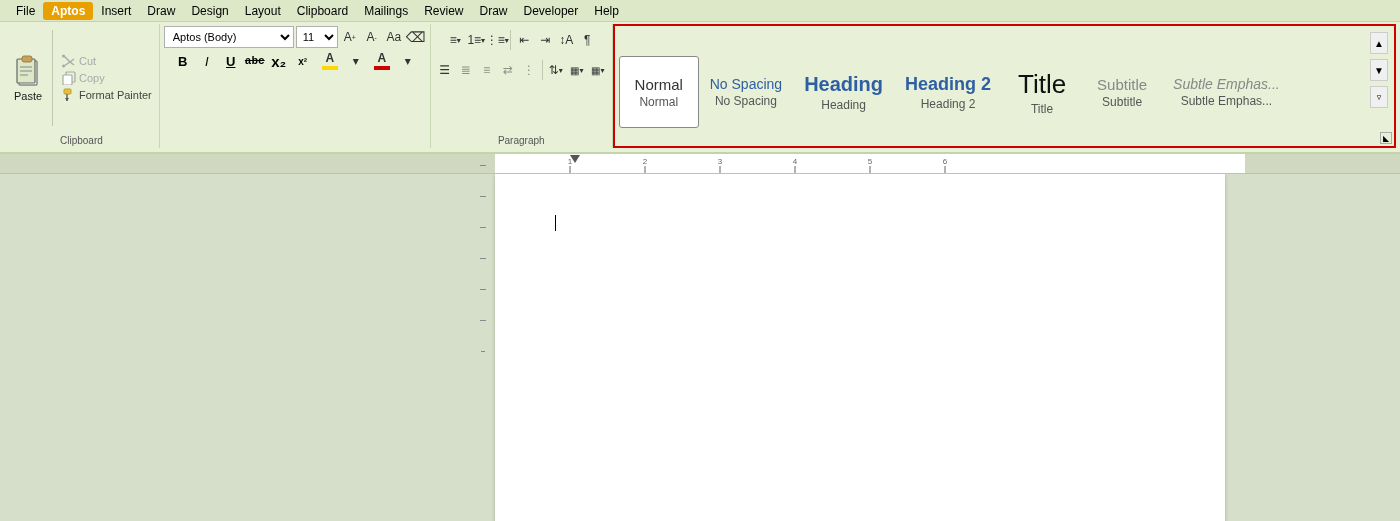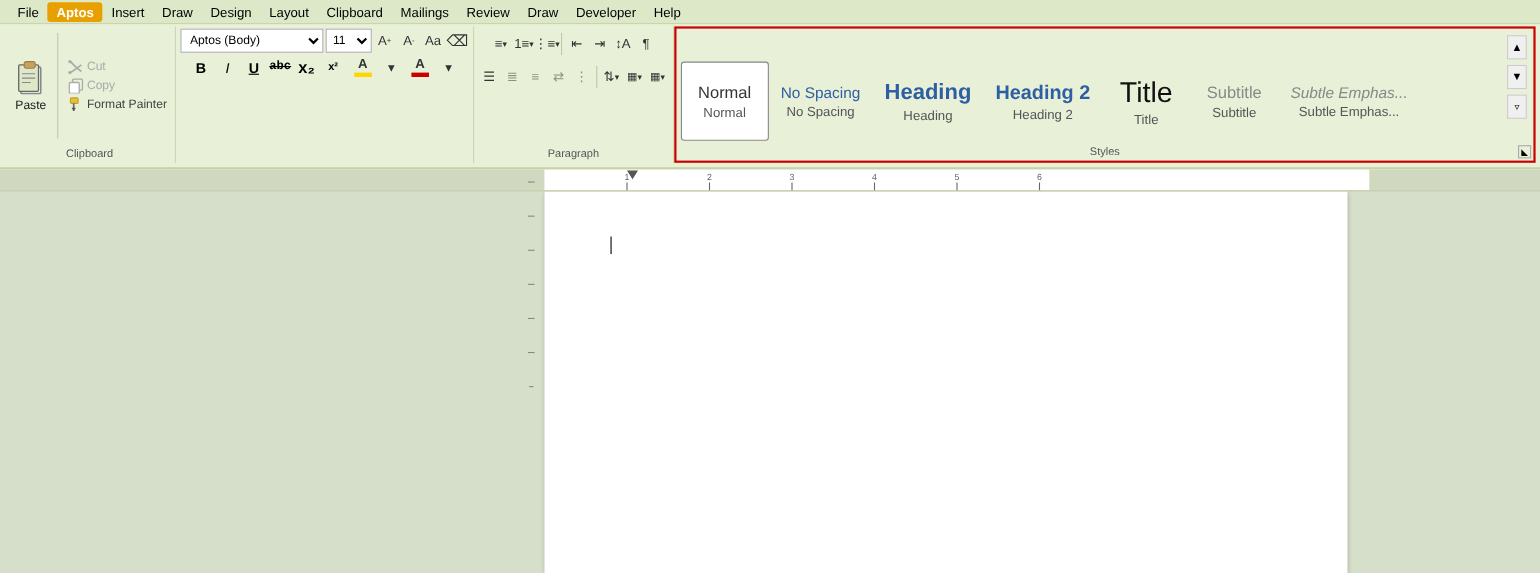--- a/index.html
+++ b/index.html
@@ -515,7 +515,6 @@
         <div class="styles-scroll-btn-inner" style="font-size:9px;">▿</div>
       </div>
     </div>
-    <span class="ribbon-group-label">Styles</span>
     <div class="expand-btn" style="position:absolute;bottom:2px;right:2px;" title="Expand Styles">◣</div>
   </div>
 

